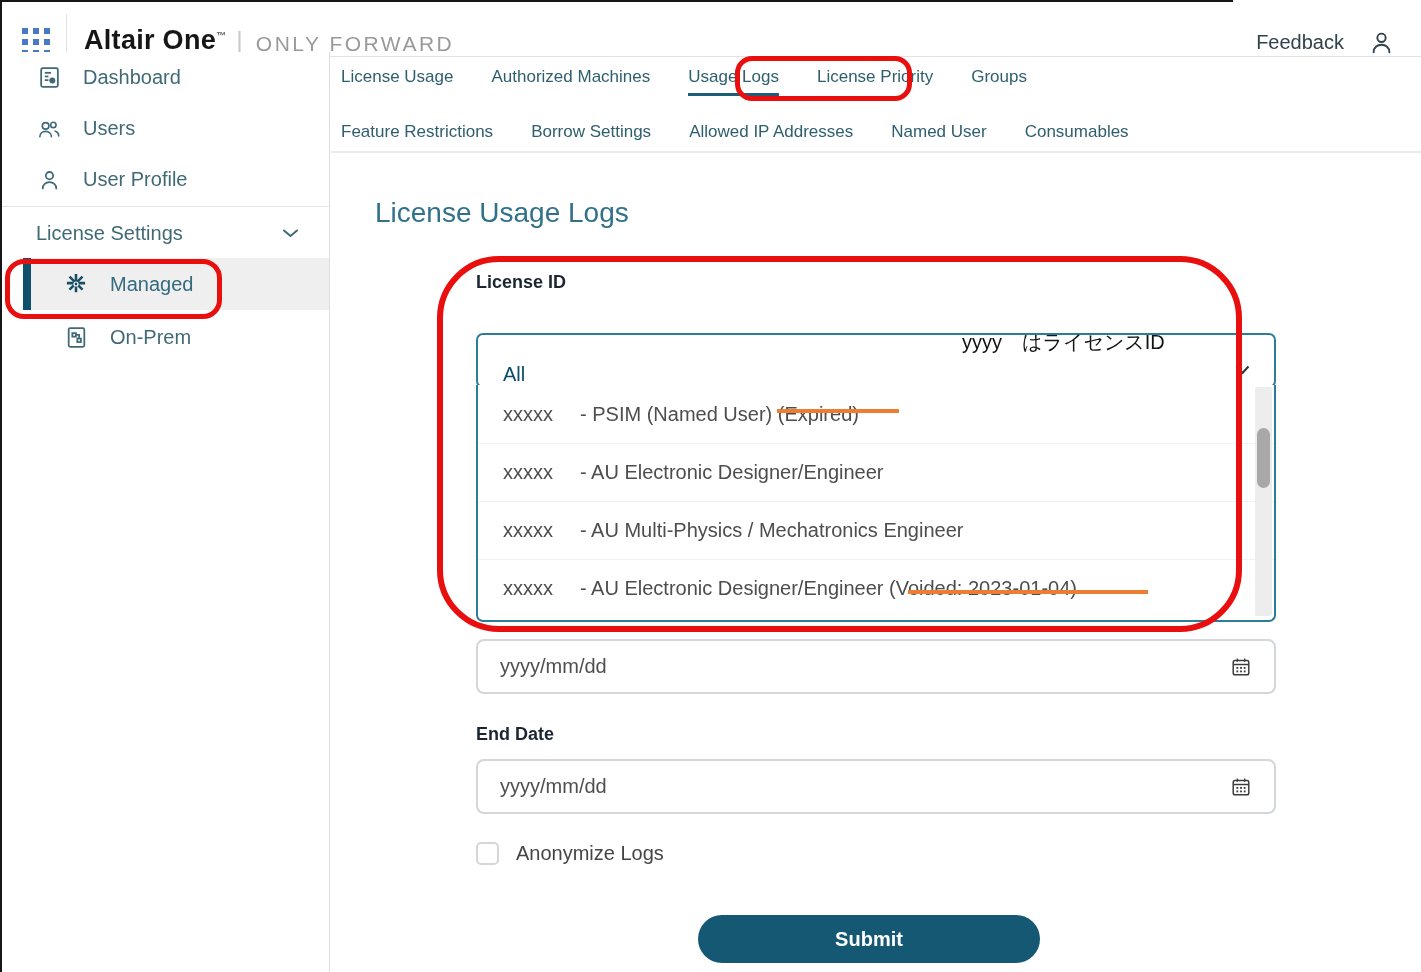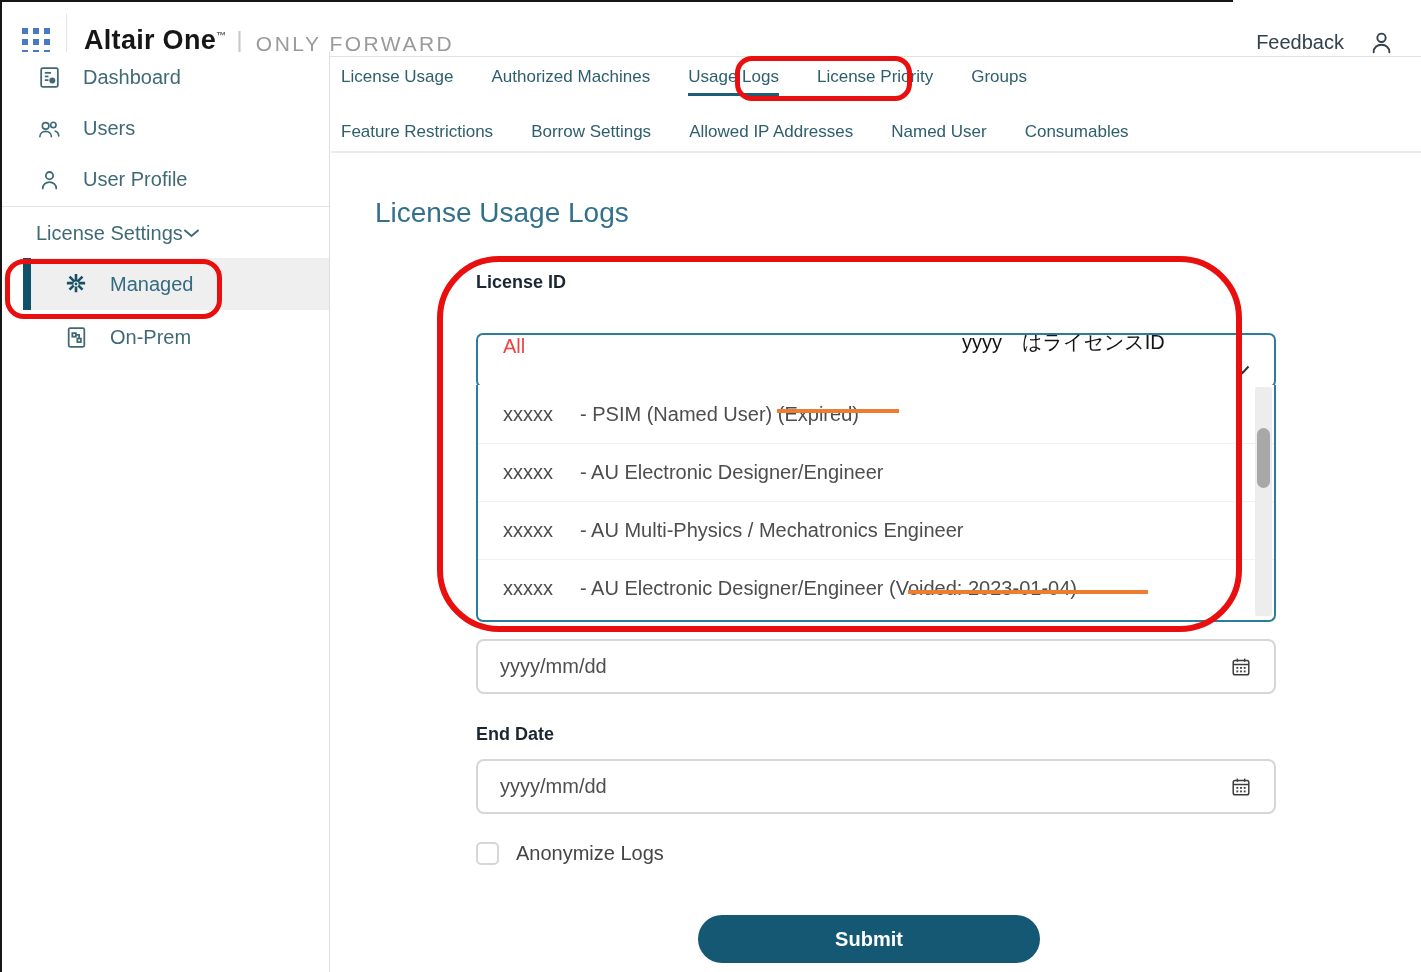--- a/index.html
+++ b/index.html
@@ -45,7 +45,7 @@
   .side-item .ic { display:flex; align-items:center; width:26px; justify-content:center; }
   .side-divider { height:1px; background:#e3e3e3; margin:1px 0; }
   .side-section {
-    display:flex; align-items:center; 
+    display:flex; align-items:center; justify-content:space-between;
     padding:0 30px 0 36px; height:50px;
     color:#3f6a75; font-size:20px; cursor:pointer;
   }

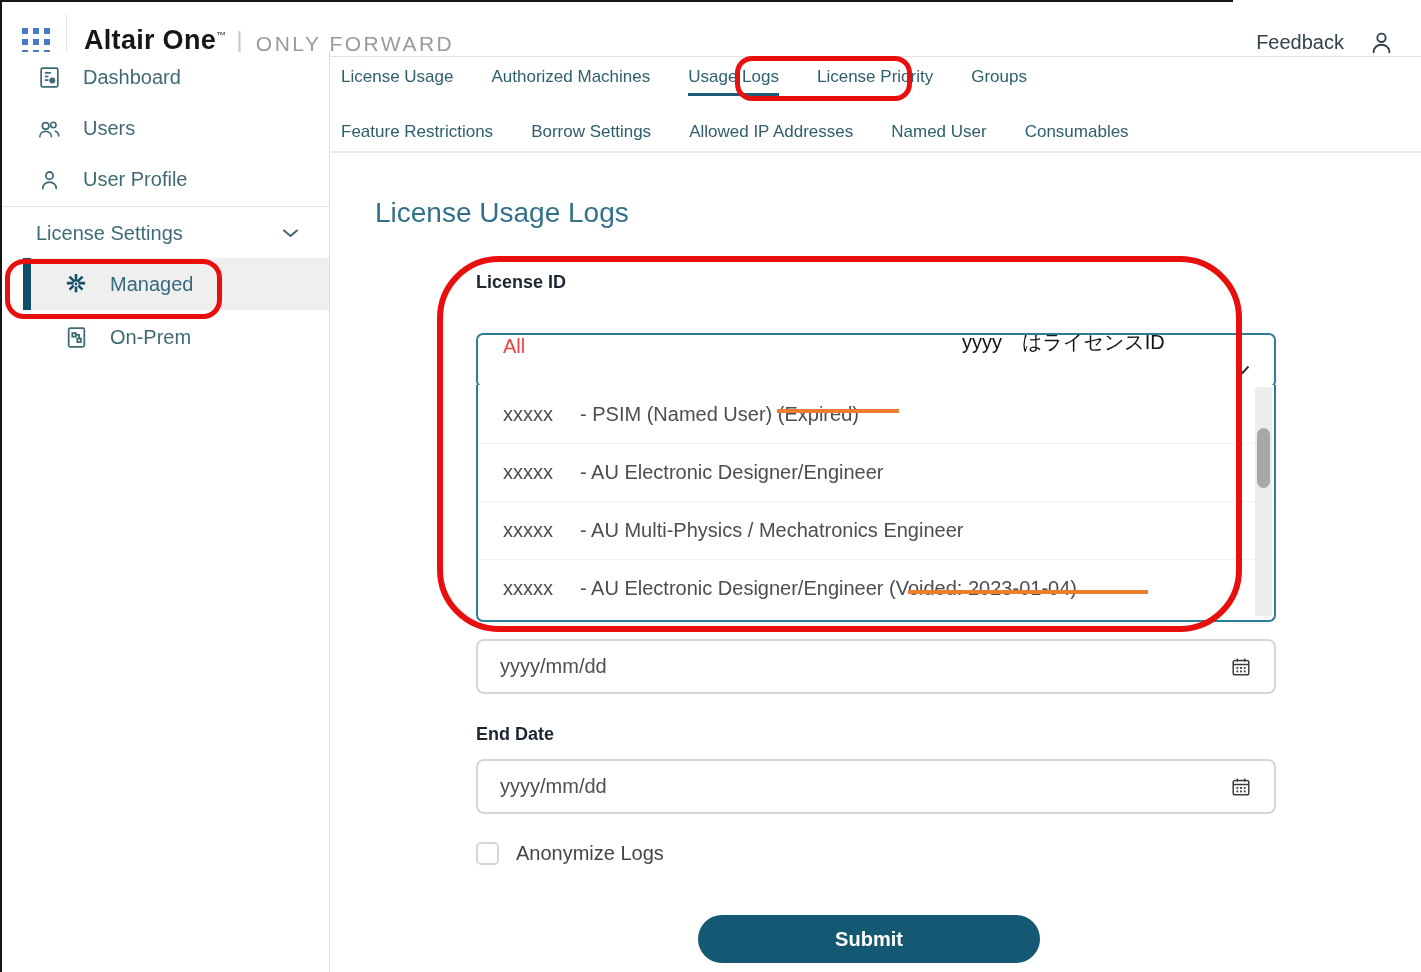--- a/index.html
+++ b/index.html
@@ -74,8 +74,8 @@
   .combobox {
     position:relative; height:55px; background:#fff;
     border:2px solid #2e7d98; border-radius:7px;
-    display:flex; align-items:flex-start; padding-left:25px;
-    font-size:20px; color:#ef4444; cursor:pointer;margin-top:40px;
+    display:flex; align-items:flex-end; padding-left:25px;
+    font-size:20px; color:#0c4a6e; cursor:pointer;margin-top:40px;
   }
   .combo-caret { position:absolute; right:24px; top:22px; }
   .listbox {

